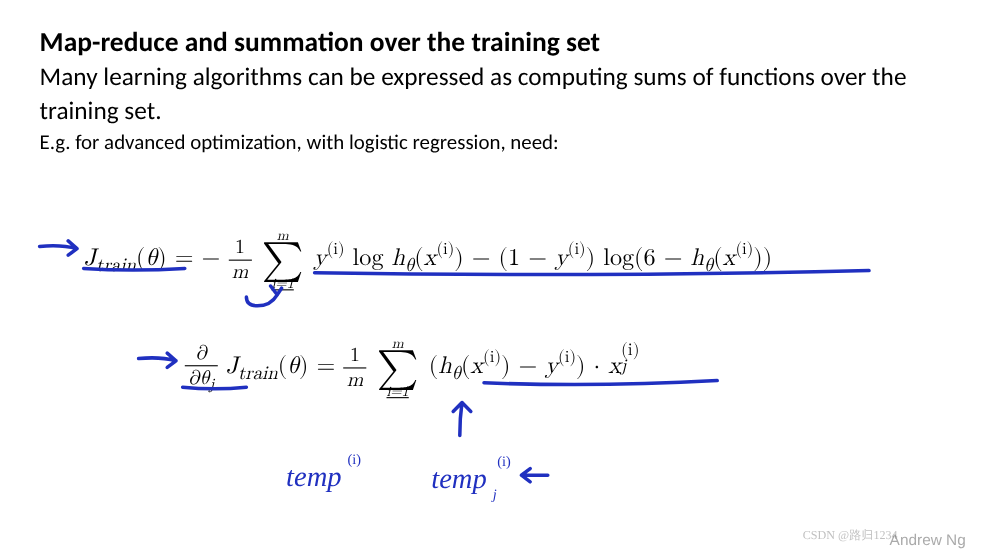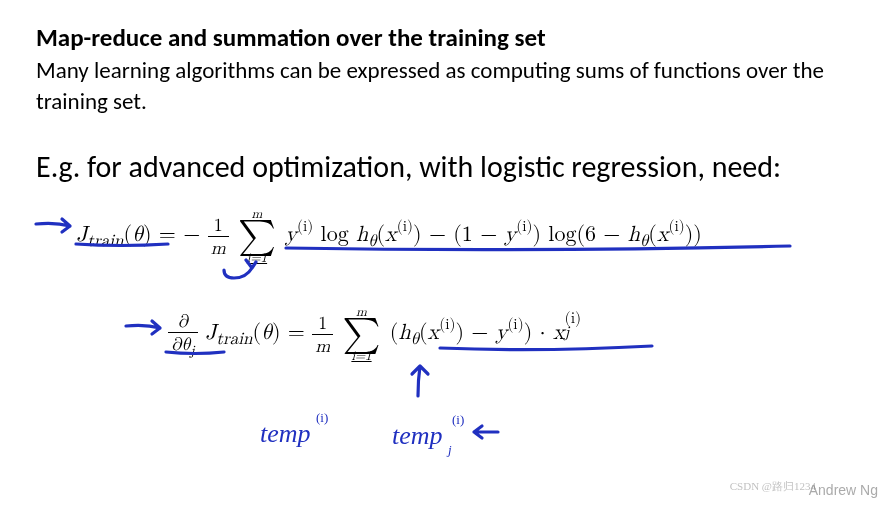--- a/index.html
+++ b/index.html
@@ -29,7 +29,7 @@
     font-size: 23px;
     font-weight: 400;
     line-height: 1.35;
-    margin-bottom: 30px;
+    margin-bottom: 0;
   }
   .body2 {
     font-size: 30px;

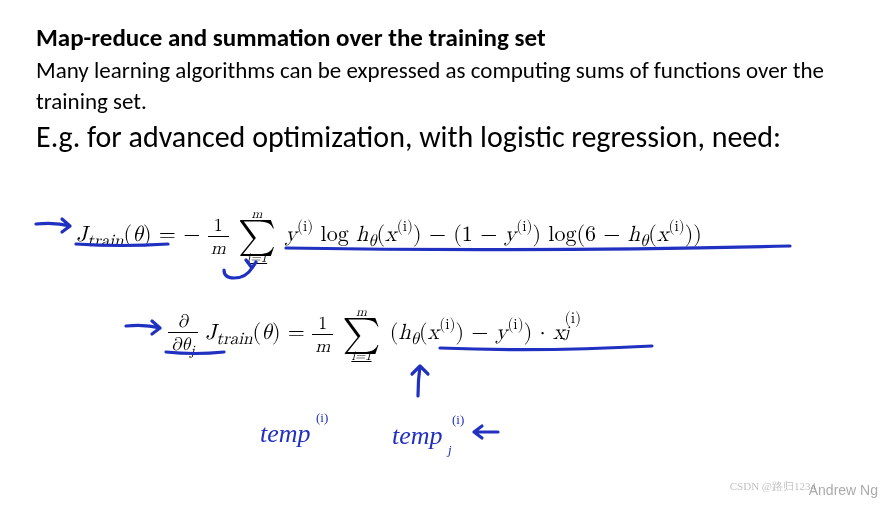--- a/index.html
+++ b/index.html
@@ -32,7 +32,7 @@
     margin-bottom: 0;
   }
   .body2 {
-    font-size: 30px;
+    font-size: 19px;
     font-weight: 400;
     line-height: 1.35;
     margin-bottom: 6px;

